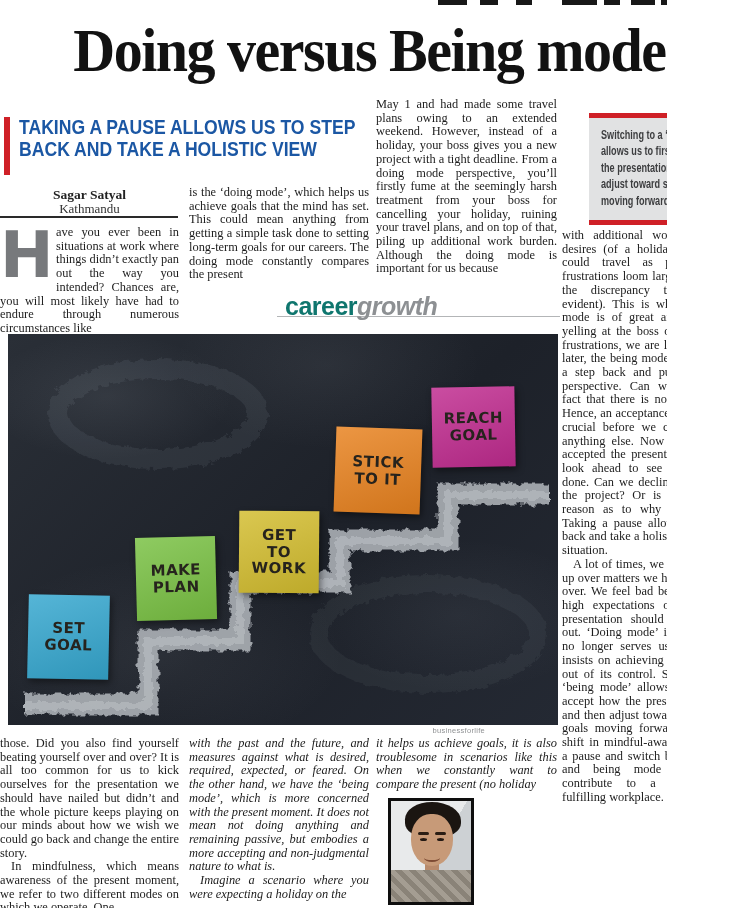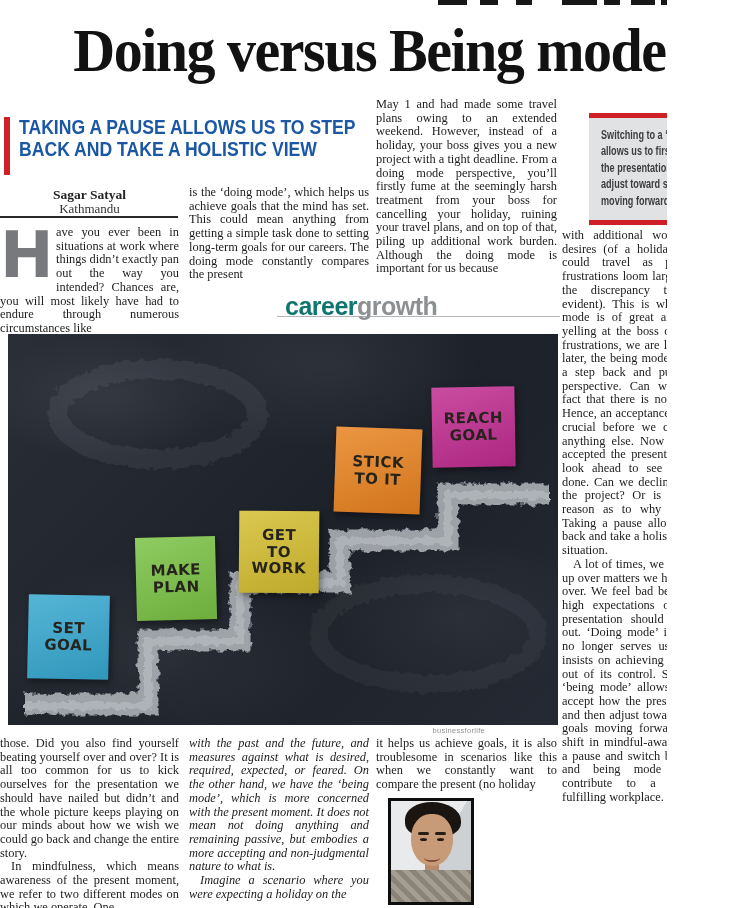--- a/index.html
+++ b/index.html
@@ -136,7 +136,7 @@
 
   <div class="section-rule"></div>
   <div class="section-head">
-    <span style="color: #0f766e;">career</span><span style="color: rgb(141, 144, 147);">growth</span>
+    <span style="color: #0f766e;">career</span><span style="color: rgb(141, 144, 147); font-style: italic;">growth</span>
   </div>
 
   <div class="pullquote">

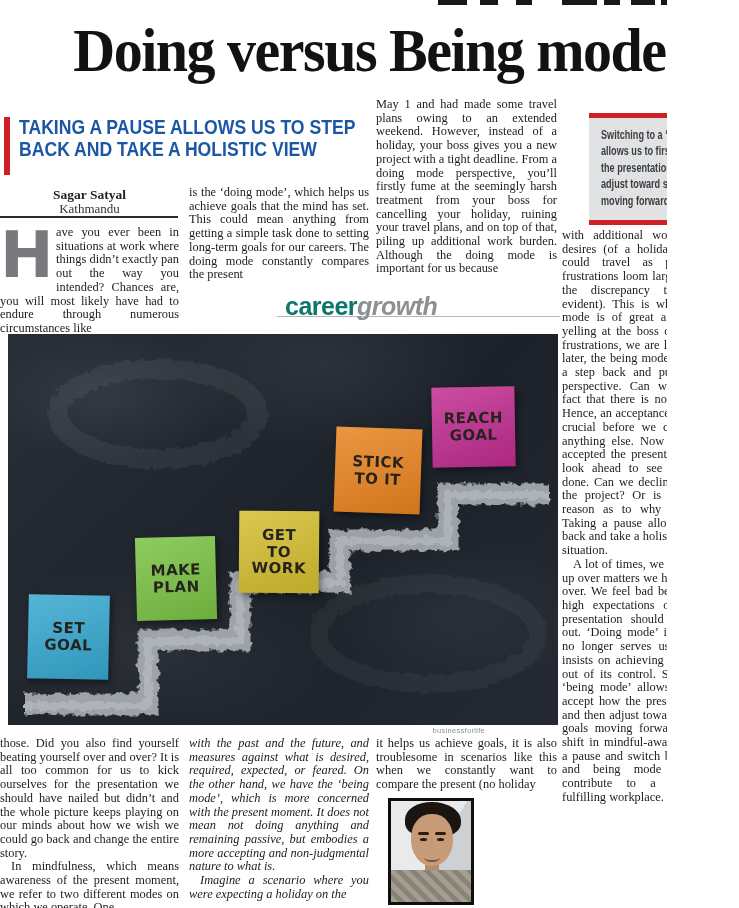--- a/index.html
+++ b/index.html
@@ -32,7 +32,7 @@
   .col4 { left:562px; top:229px; width:177px; }
   .colA { left:0;   top:737px; width:179px; }
   .colB { left:189px; top:737px; width:180px;font-style:italic; }
-  .colC { left:376px; top:737px; width:181px; }
+  .colC { left:376px; top:737px; width:181px;font-style:italic; }
 
   .dropcap { float:left; width:50px; font:bold 64px/54px "DejaVu Sans", sans-serif;
              color:#77797c; margin:2px 6px 0 0; }

